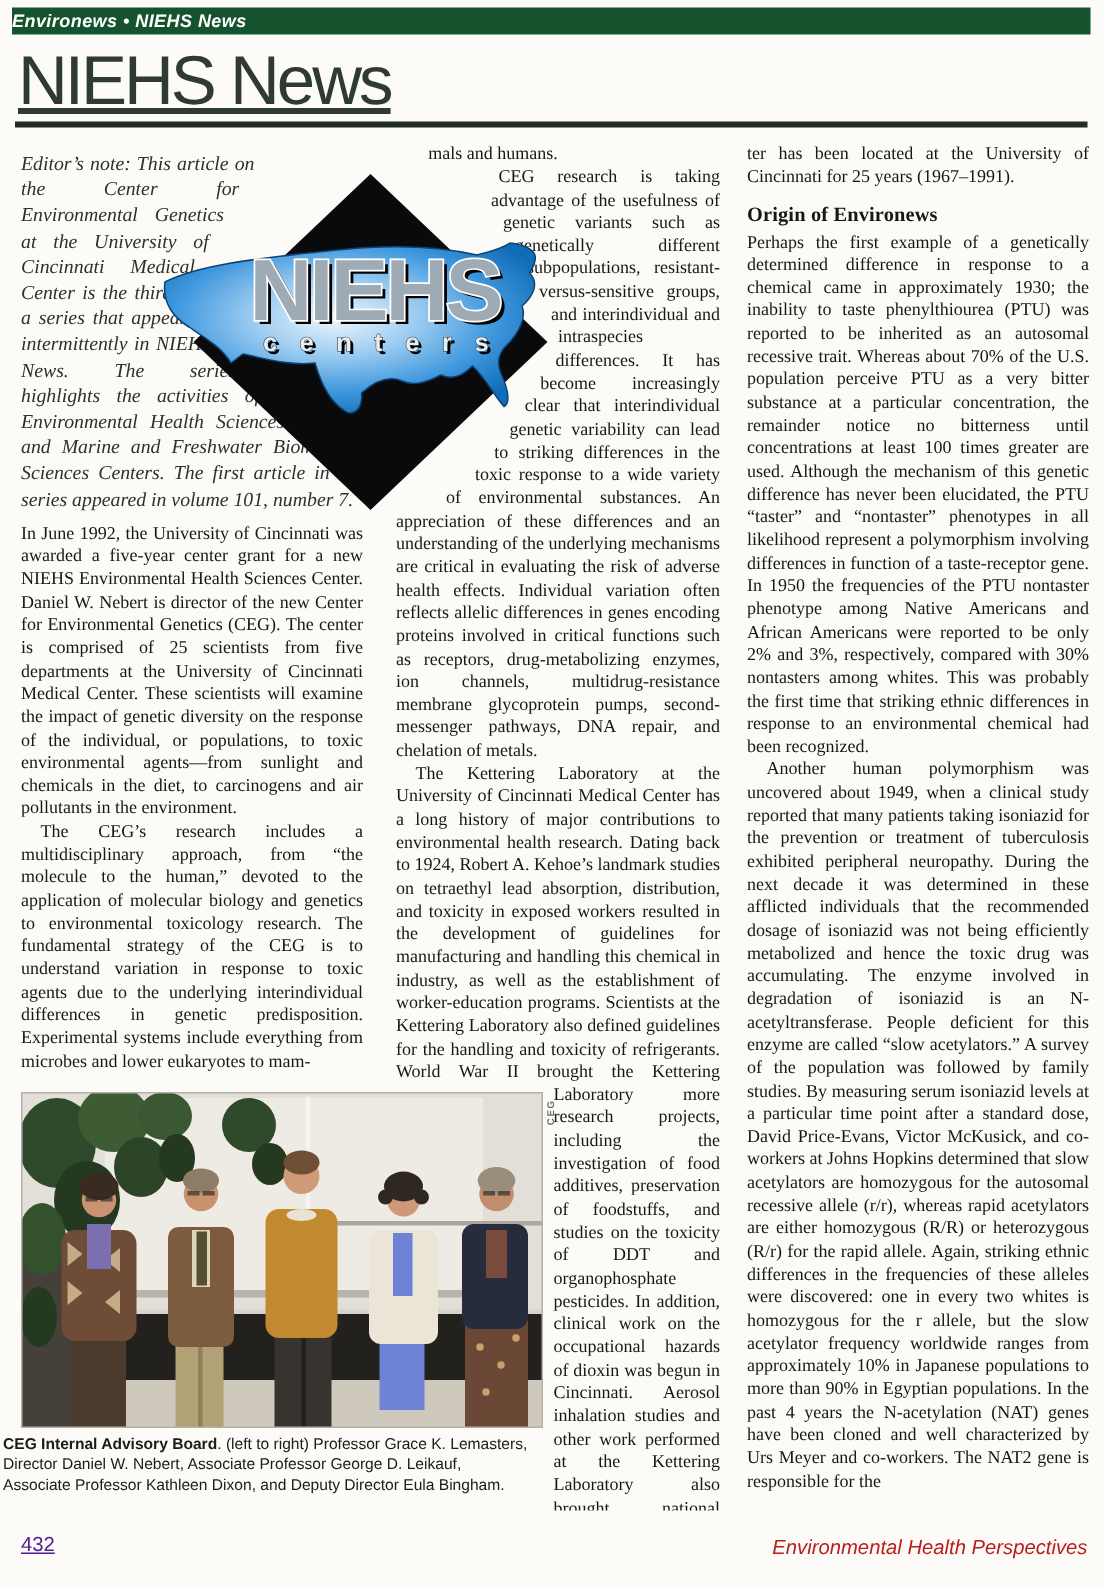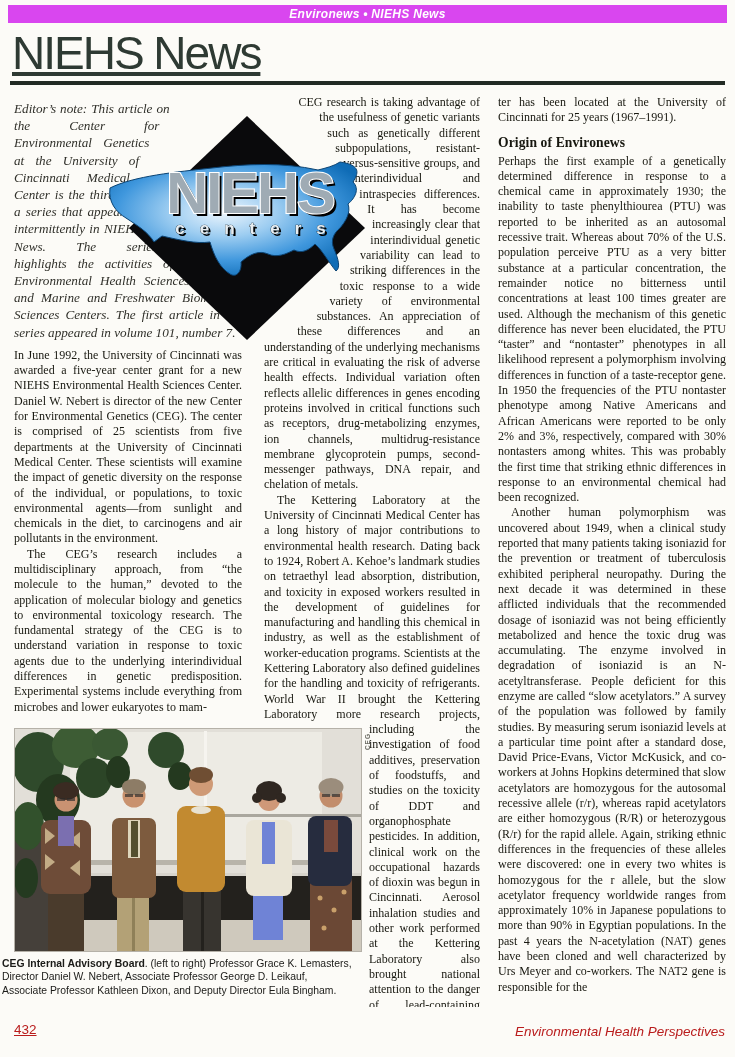--- a/index.html
+++ b/index.html
@@ -9,7 +9,7 @@
   }
   .banner{
     position:absolute;left:8px;right:8px;top:5px;height:18px;
-    background:#d946ef;color:#fff;text-align:center;
+    background:#14532d;color:#fff;
     font:italic bold 12px/18px "Liberation Sans",sans-serif;letter-spacing:.3px;
   }
   .masthead-title{

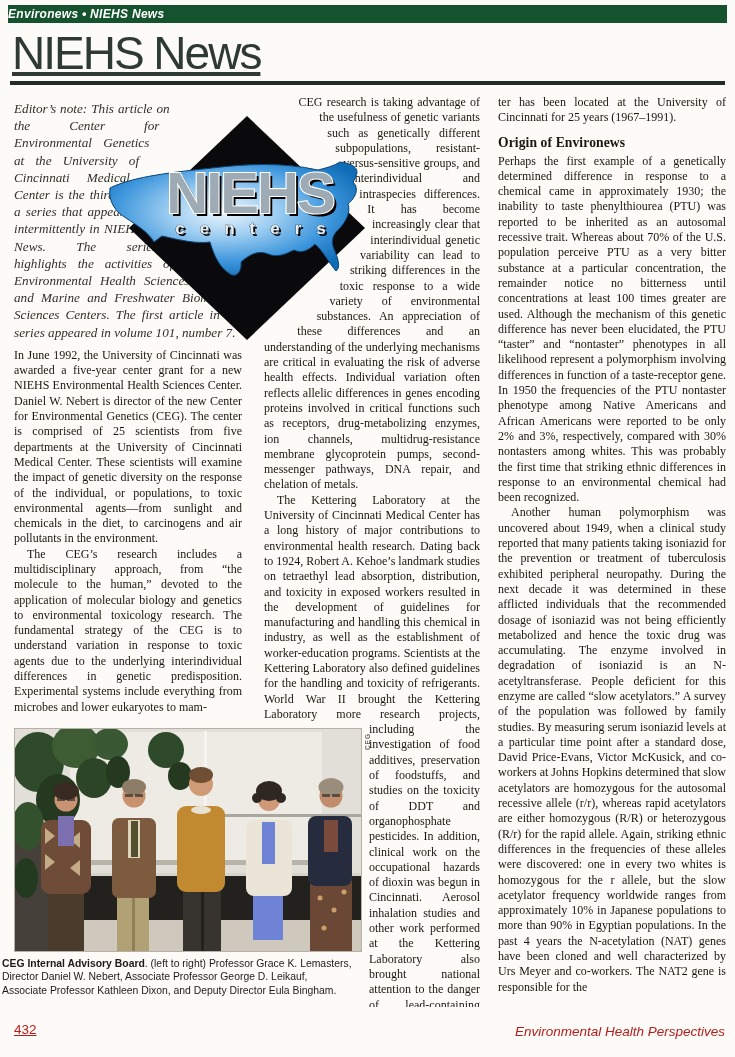--- a/index.html
+++ b/index.html
@@ -92,6 +92,7 @@
 
 <div class="col" id="col-mid">
   <span class="mid-spacer"></span>
+  <p>mals and humans.</p>
   <p class="indent">CEG research is taking advantage of the usefulness of genetic variants such as genetically different subpopulations, resistant-versus-sensitive groups, and interindividual and intraspecies differences. It has become increasingly clear that interindividual genetic variability can lead to striking differences in the toxic response to a wide variety of environmental substances. An appreciation of these differences and an understanding of the underlying mechanisms are critical in evaluating the risk of adverse health effects. Individual variation often reflects allelic differences in genes encoding proteins involved in critical functions such as receptors, drug-metabolizing enzymes, ion channels, multidrug-resistance membrane glycoprotein pumps, second-messenger pathways, DNA repair, and chelation of metals.</p>
   <p class="indent">The Kettering Laboratory at the University of Cincinnati Medical Center has a long history of major contributions to environmental health research. Dating back to 1924, Robert A. Kehoe’s landmark studies on tetraethyl lead absorption, distribution, and toxicity in exposed workers resulted in the development of guidelines for manufacturing and handling this chemical in industry, as well as the establishment of worker-education programs. Scientists at the Kettering Laboratory also defined guidelines for the handling and toxicity of refrigerants. World War II brought the Kettering Laboratory more research projects, including the investigation of food additives, preservation of foodstuffs, and studies on the toxicity of DDT and organophosphate pesticides. In addition, clinical work on the occupational hazards of dioxin was begun in Cincinnati. Aerosol inhalation studies and other work performed at the Kettering Laboratory also brought national attention to the danger of lead-containing paints. An Environmental Health Sciences Cen-</p>
 </div>

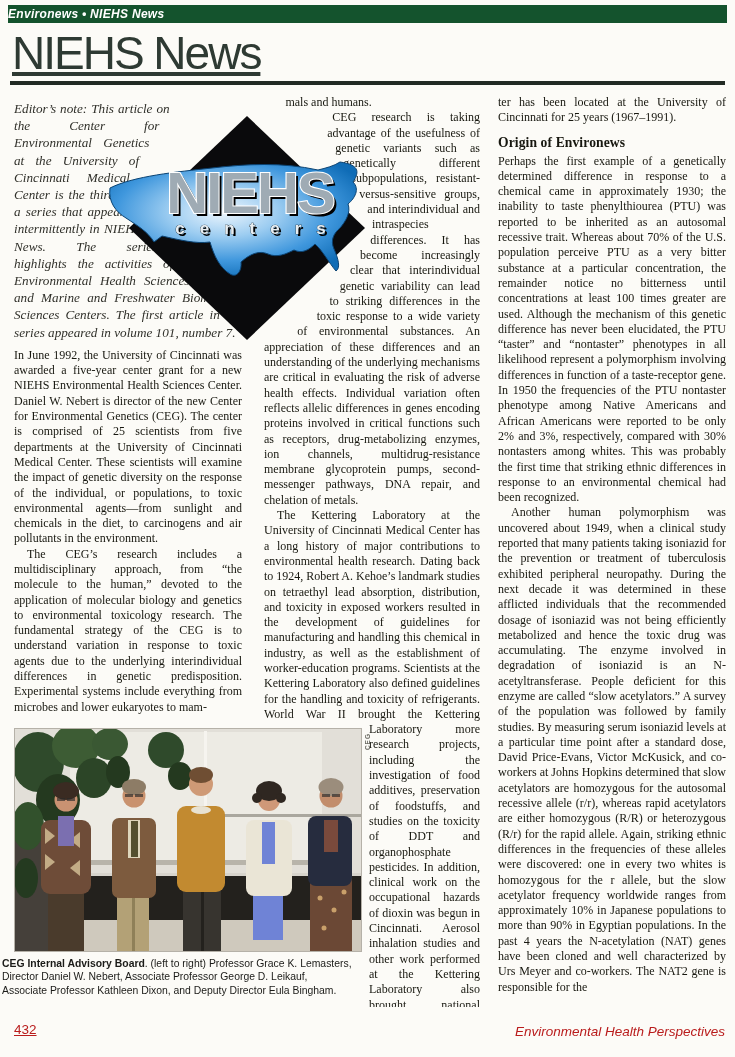--- a/index.html
+++ b/index.html
@@ -66,7 +66,7 @@
     font:10.4px/13.4px "Liberation Sans",sans-serif;color:#1b1b18;
   }
   .cap-lead{font-weight:bold;}
-  #page-num{position:absolute;left:14px;top:1022px;font:13.5px "Liberation Sans",sans-serif;color:#b91c1c;text-decoration:underline;}
+  #page-num{position:absolute;left:14px;top:1022px;font:13.5px "Liberation Sans",sans-serif;color:#4c1d95;text-decoration:underline;}
   #journal{position:absolute;right:10px;top:1024px;font:italic 13.5px "Liberation Sans",sans-serif;color:#b91c1c;text-align:right;}
 </style>
 </head>

